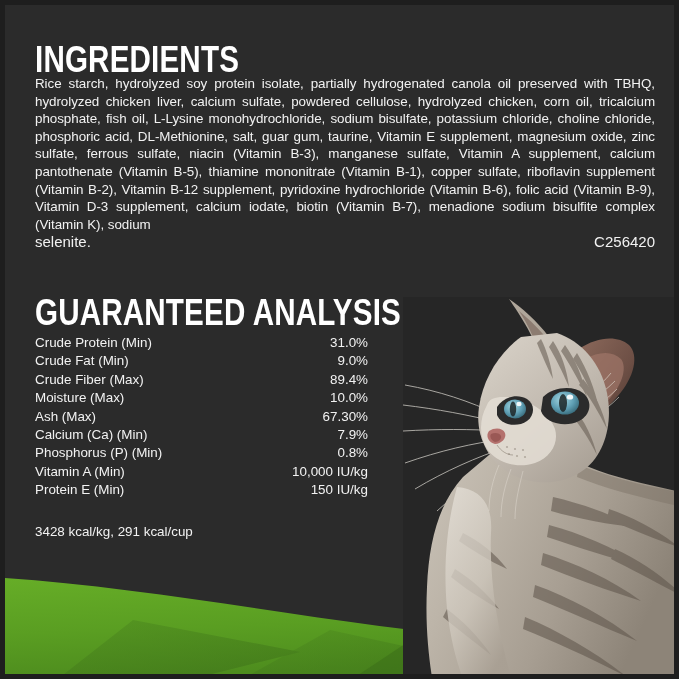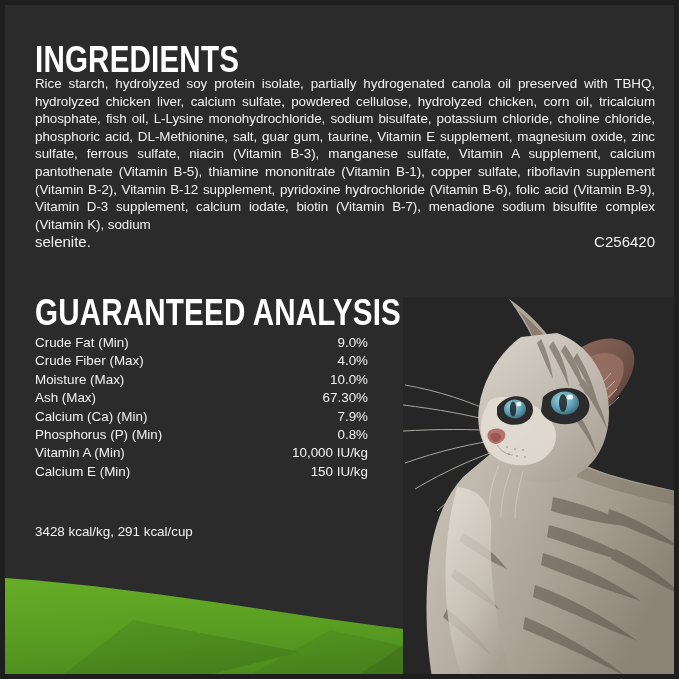--- a/index.html
+++ b/index.html
@@ -327,6 +327,10 @@
         <table class="ga-table">
           <tbody id="ga-rows">
               <tr>
+                <td class="nut">Crude Protein (Min)</td>
+                <td class="val">31.0%</td>
+              </tr>
+              <tr>
                 <td class="nut">Crude Fat (Min)</td>
                 <td class="val">9.0%</td>
               </tr>

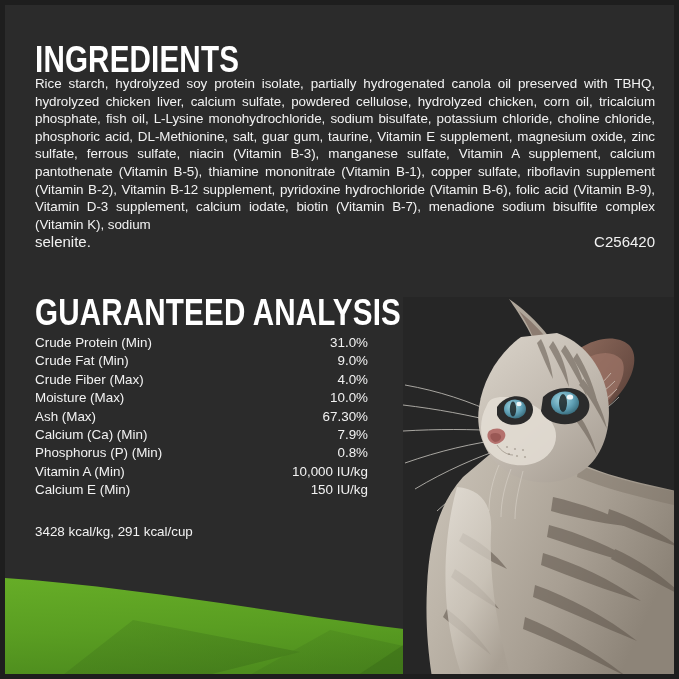--- a/index.html
+++ b/index.html
@@ -336,7 +336,7 @@
               </tr>
               <tr>
                 <td class="nut">Crude Fiber (Max)</td>
-                <td class="val">4.0%</td>
+                <td class="val">89.4%</td>
               </tr>
               <tr>
                 <td class="nut">Moisture (Max)</td>

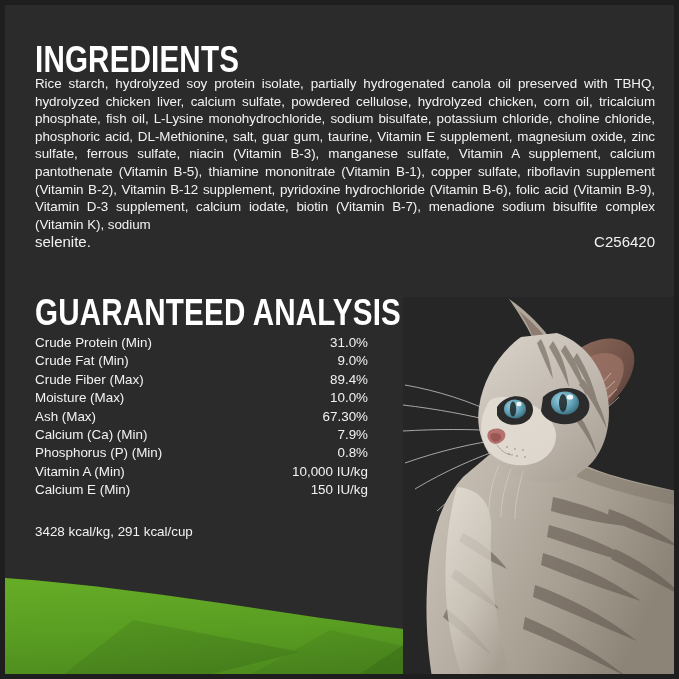--- a/index.html
+++ b/index.html
@@ -359,7 +359,7 @@
                 <td class="val">10,000 IU/kg</td>
               </tr>
               <tr>
-                <td class="nut">Calcium E (Min)</td>
+                <td class="nut">Protein E (Min)</td>
                 <td class="val">150 IU/kg</td>
               </tr>
             </tbody>

